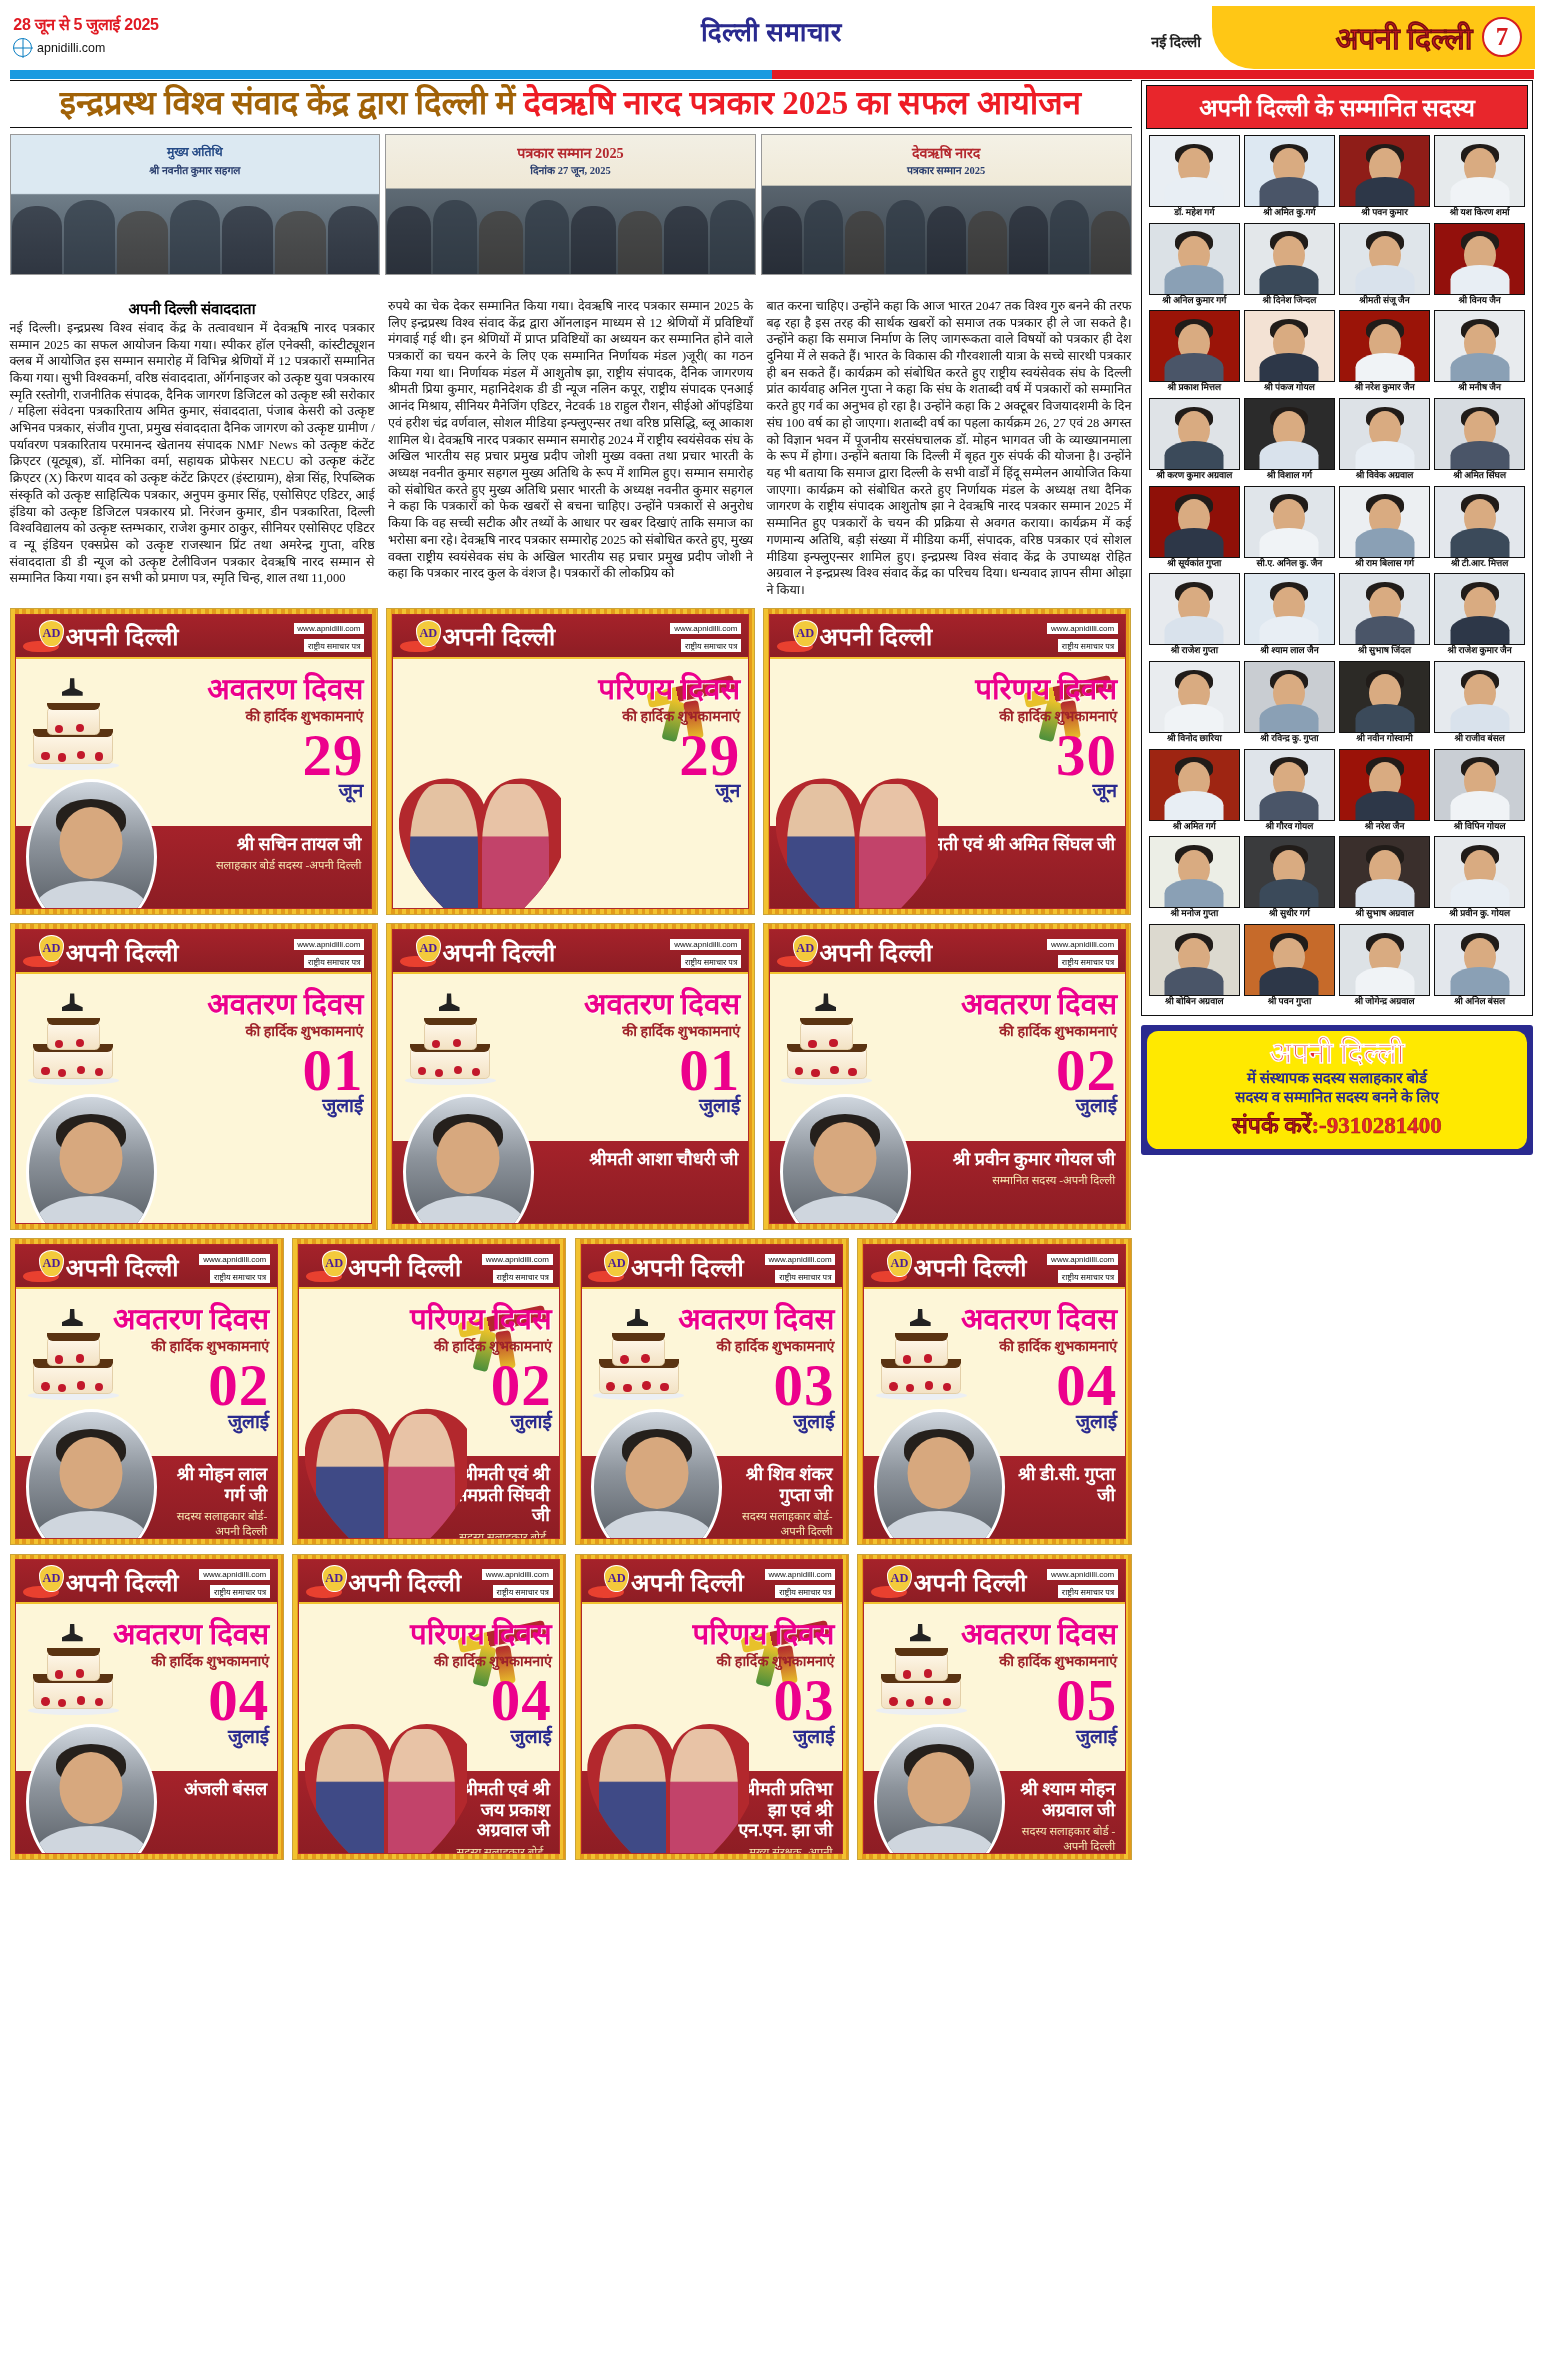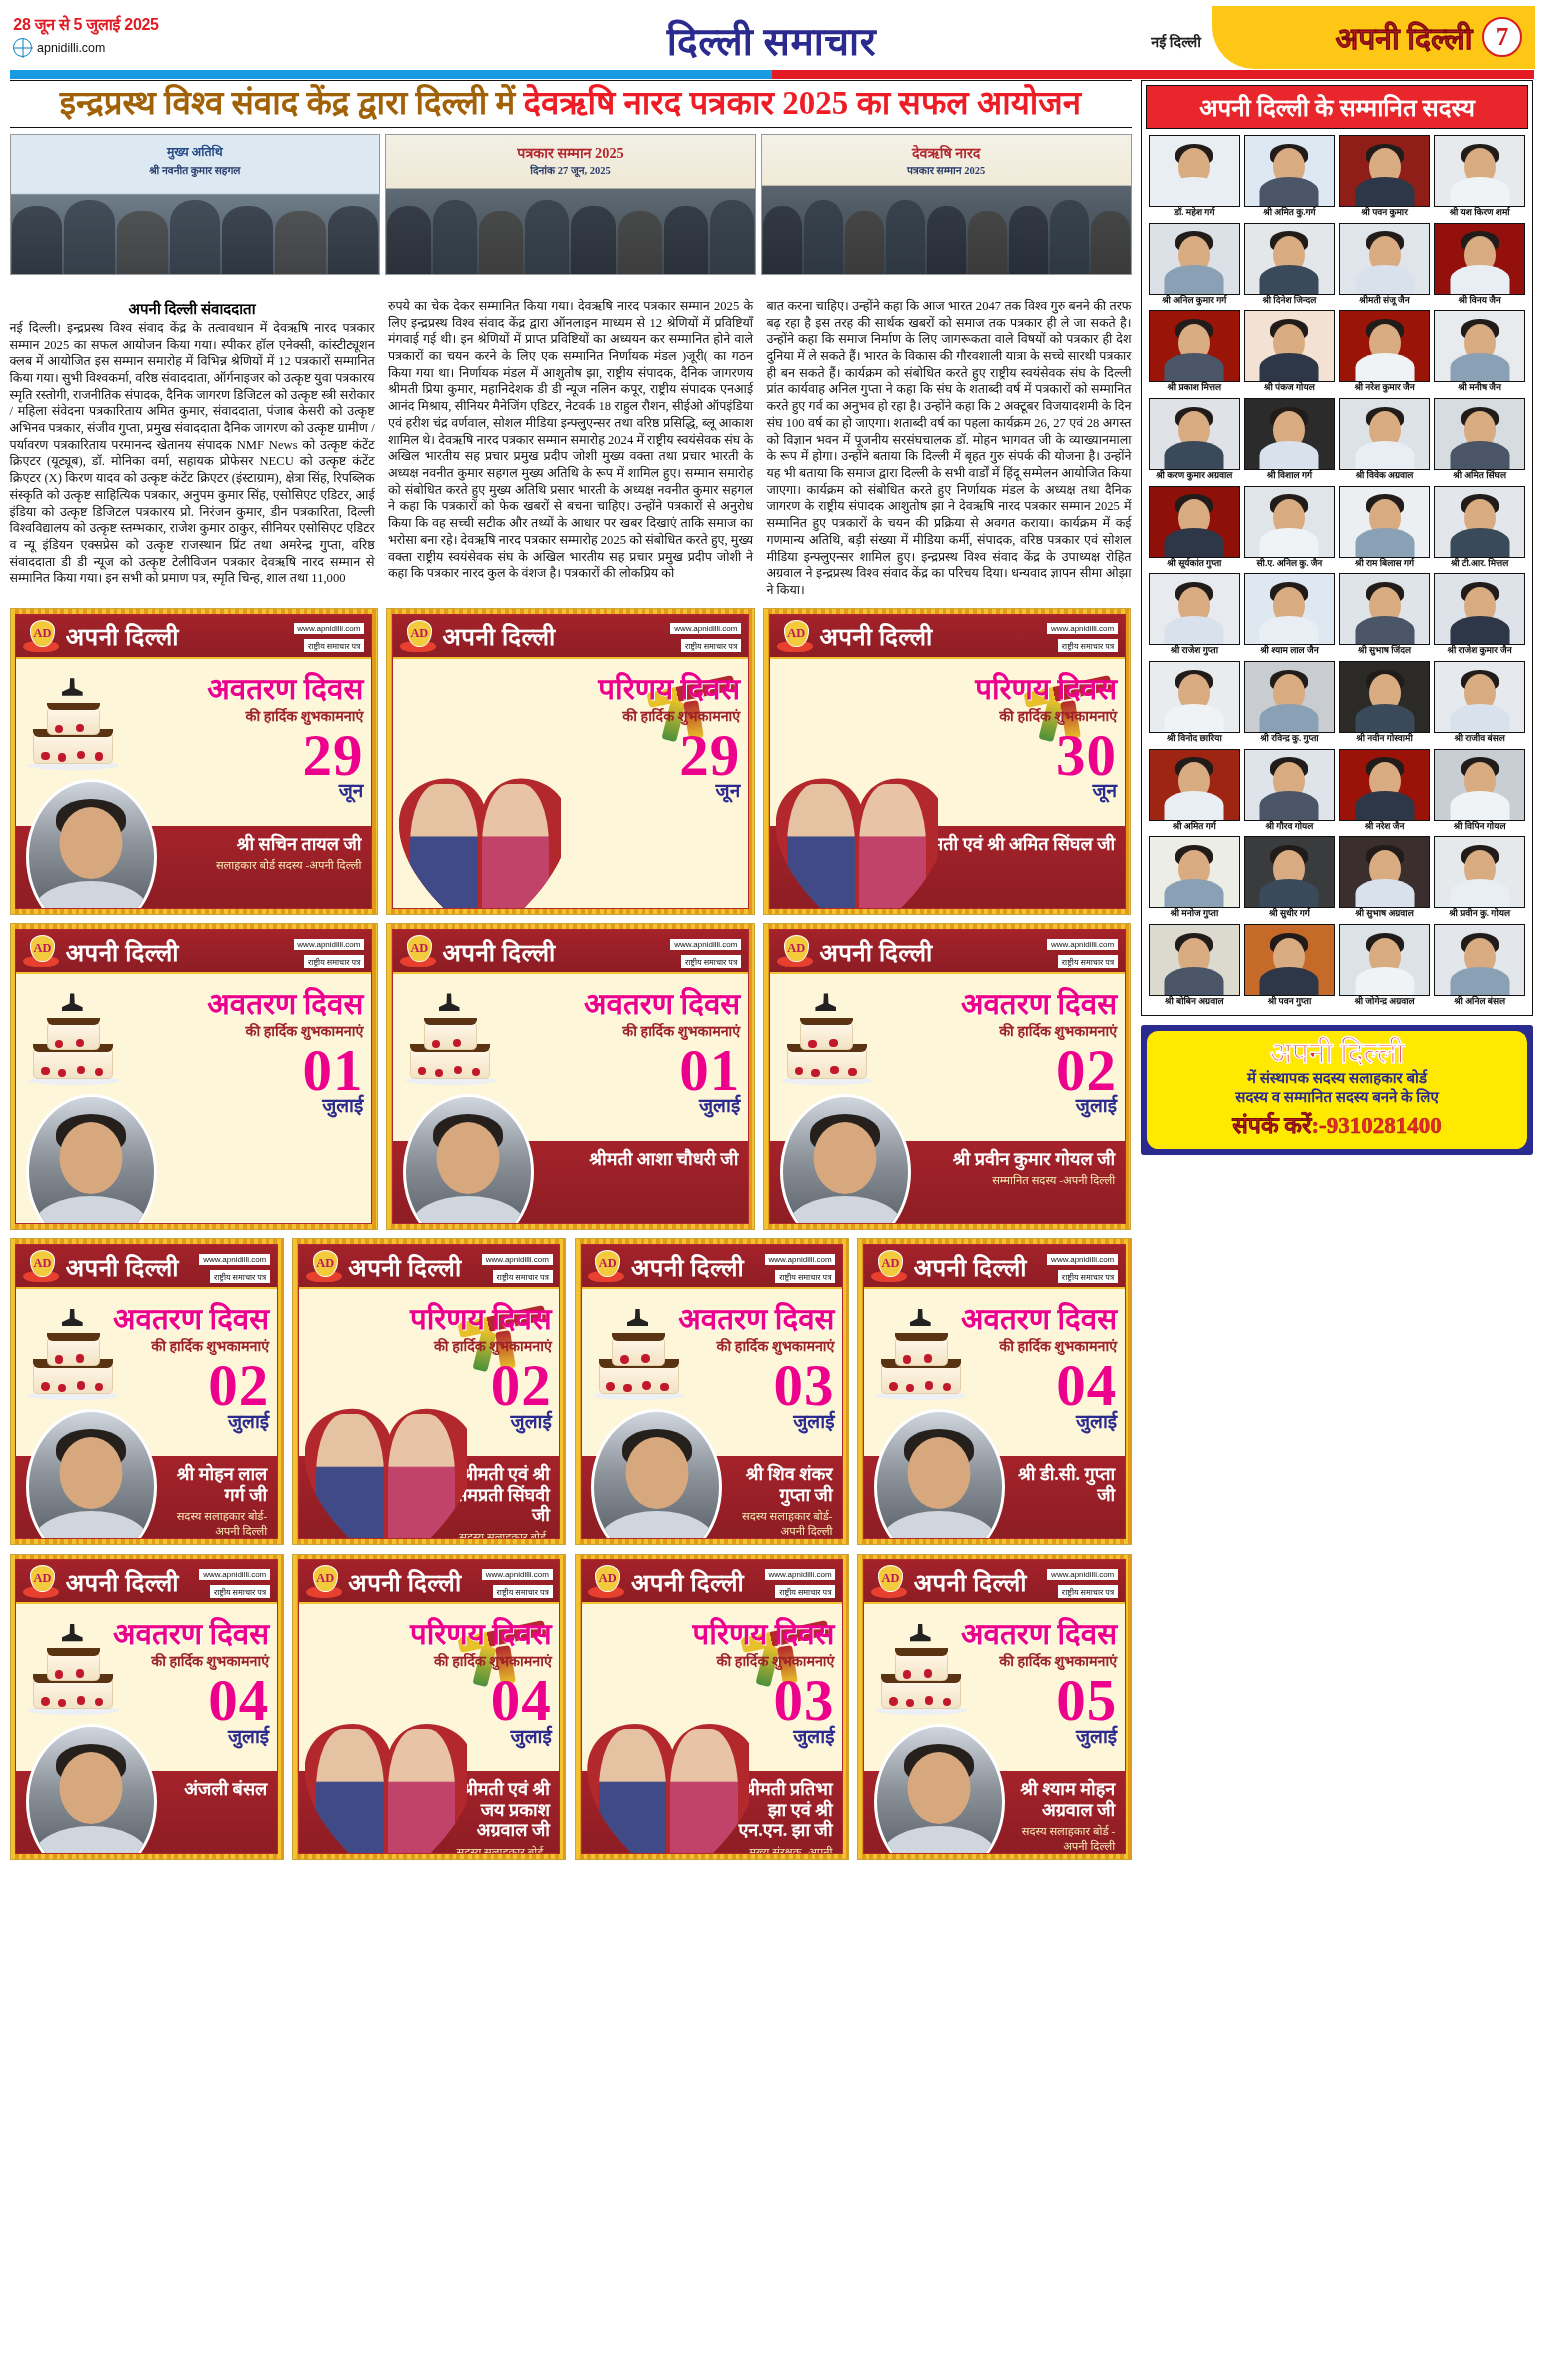--- a/index.html
+++ b/index.html
@@ -38,7 +38,7 @@
   .mh-web-text { font-size: 12.4px; color:#111; font-family:"Liberation Sans",sans-serif; }
   .mh-center {
     position:absolute; left:0; right:0; top: 13.3px; text-align:center;
-    font-size: 39px; font-weight: bold; color:#2a2a8f;
+    font-size: 26px; font-weight: bold; color:#2a2a8f;
     font-family:"Liberation Serif", serif; letter-spacing:0.5px;
   }
   .mh-city {

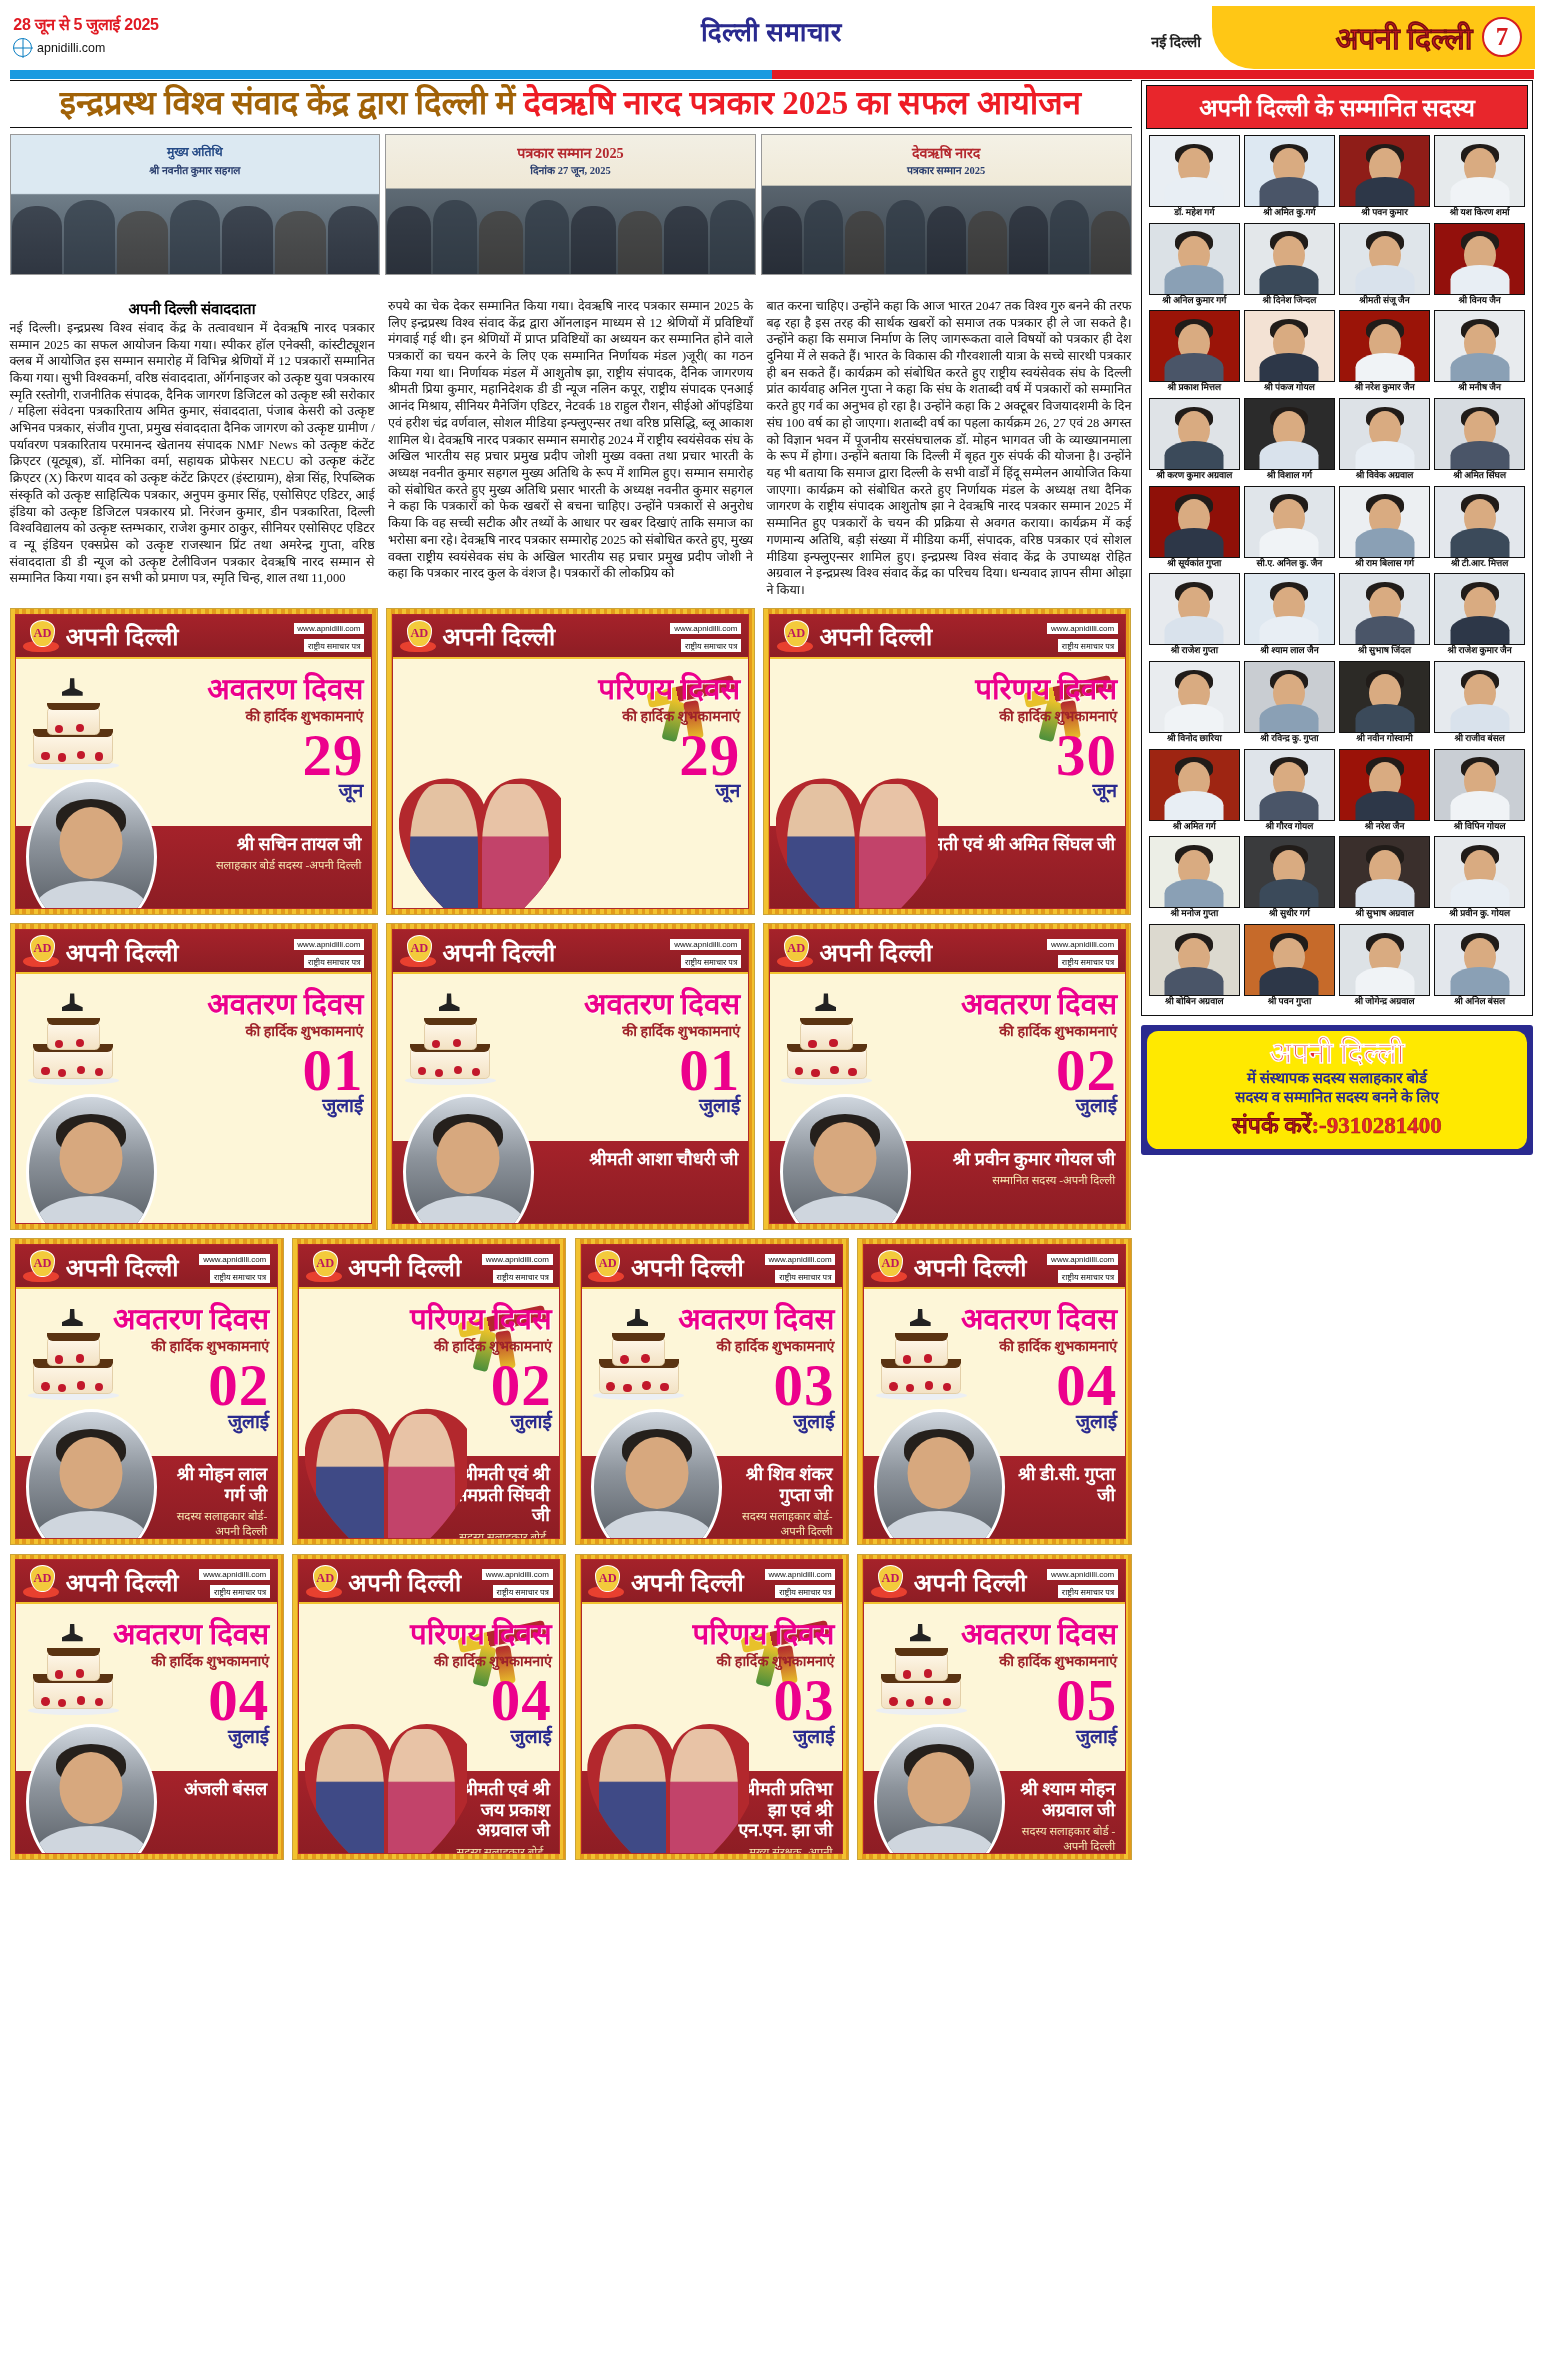--- a/index.html
+++ b/index.html
@@ -137,11 +137,11 @@
     width: 36px; height: 36px; flex:none; position:relative;
   }
   .gc-logo .shield {
-    position:absolute; left:7px; top:1.9px; width:25px; height:27px;
+    position:absolute; left:16px; top:1.9px; width:25px; height:27px;
     background:#f3ca3c; border:1.9px solid #fff;
     border-radius: 50% 50% 45% 45% / 38% 38% 62% 62%;
     display:flex; align-items:center; justify-content:center;
-    font-size:12.4px; font-weight:bold; color:#be185d;font-family:Liberation Serif, serif;
+    font-size:12.4px; font-weight:bold; color:#4c1d95;font-family:Liberation Serif, serif;
   }
   .gc-logo .wings {
     position:absolute; left:0; bottom:1.9px; width:36px; height:11.4px;

